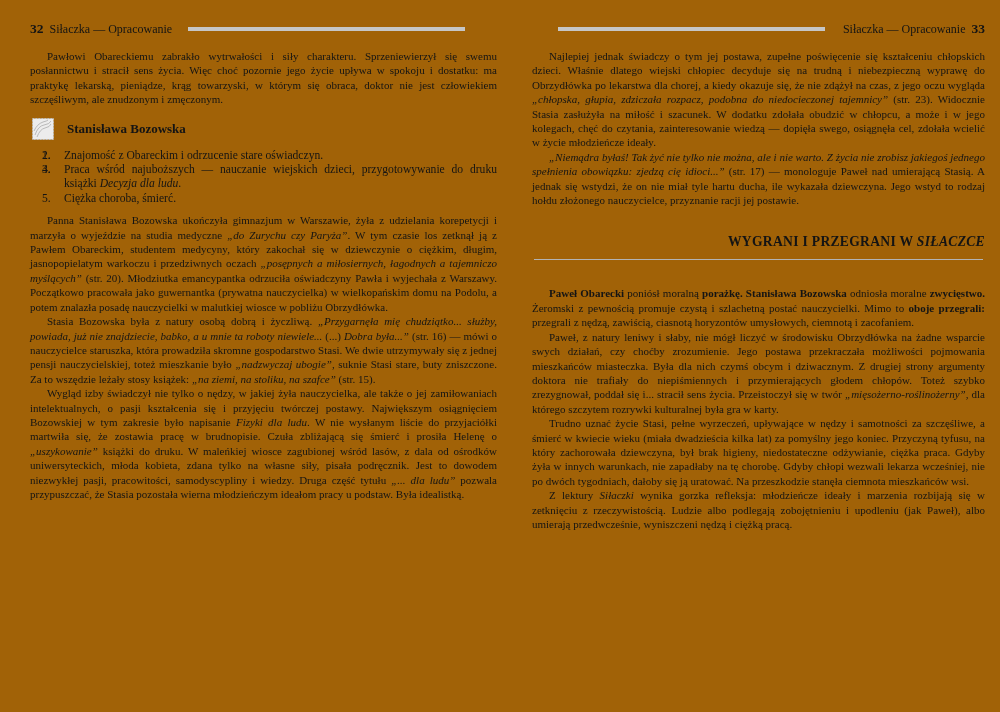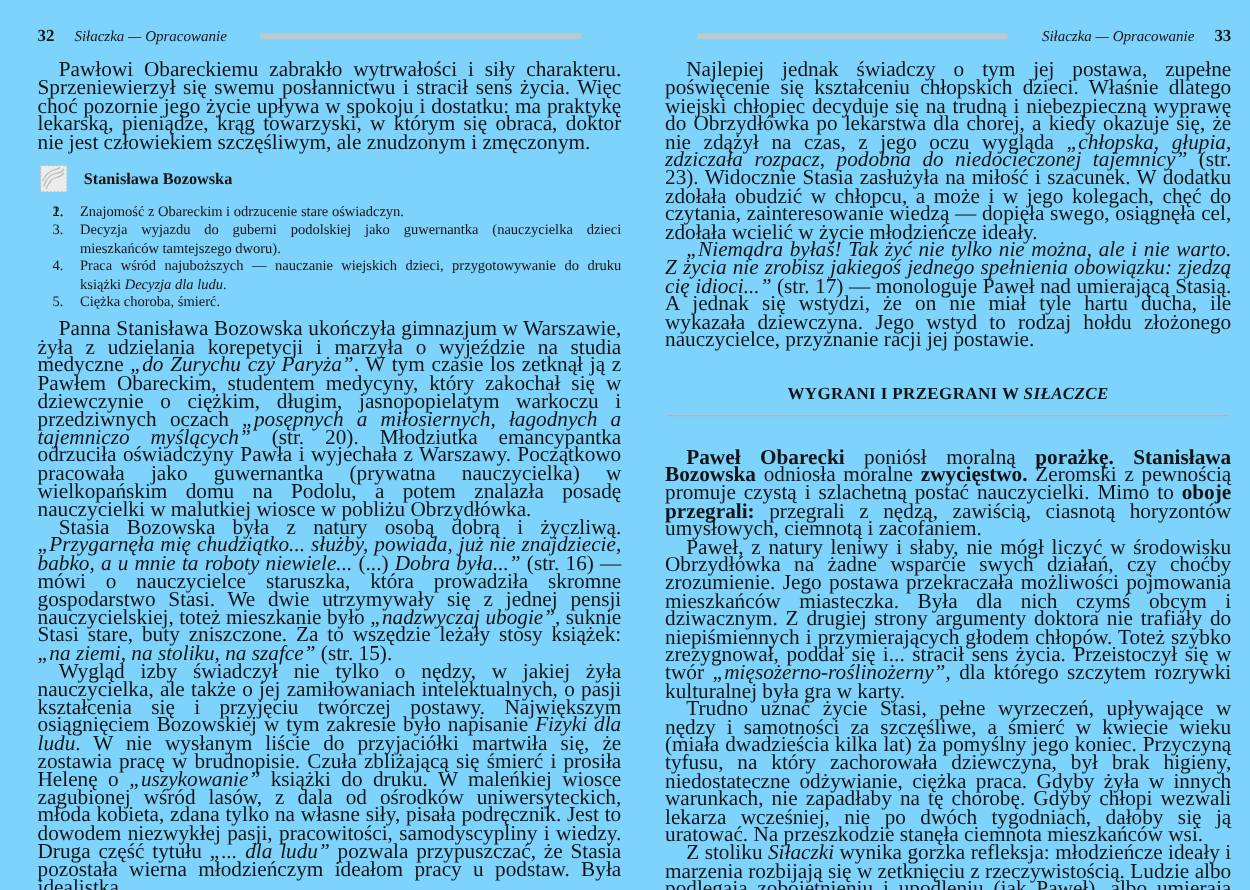--- a/index.html
+++ b/index.html
@@ -3,7 +3,7 @@
 <meta charset="utf-8">
 <style>
   html,body{margin:0;padding:0;background:#e9e9e9;}
-  #canvas{position:relative;width:1000px;height:712px;background:#7dd3fc;overflow:hidden;
+  #canvas{position:relative;width:1000px;height:712px;background:#a16207;overflow:hidden;
           font-family:"Liberation Serif","DejaVu Serif",serif;color:#141414;}
   .page{position:absolute;top:22px;}
   #page-left{left:30px;width:467px;}

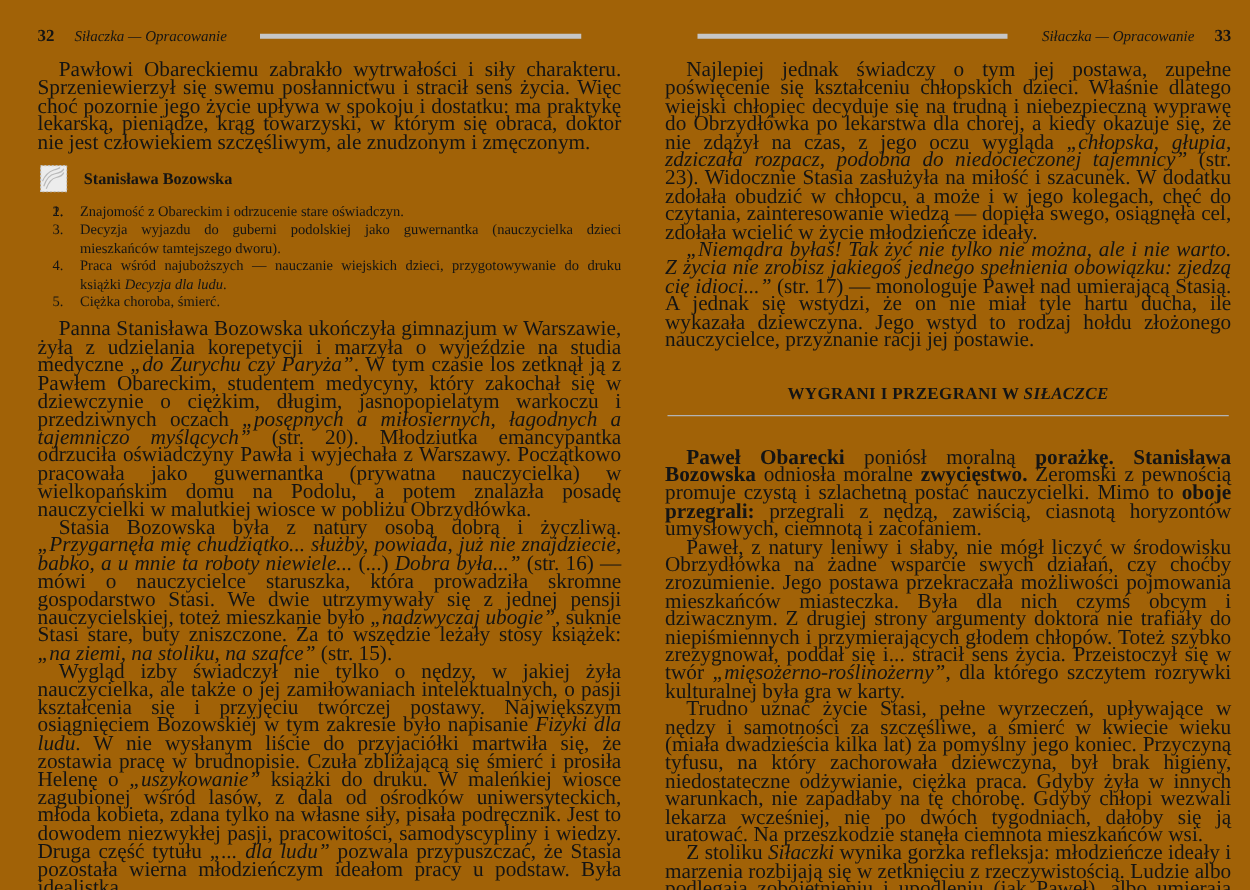--- a/index.html
+++ b/index.html
@@ -12,7 +12,7 @@
   
   .runhead{display:flex;align-items:center;font-size:12px;line-height:14px;margin-bottom:13px;}
   .pgnum{font-weight:bold;font-size:13.5px;}
-  .runtitle{font-style:italic;margin:0 16px;white-space:nowrap;}
+  .runtitle{margin:0 6px;white-space:nowrap;}
   .bar{height:4px;background:#c6c6c6;flex:1;}
   #page-left .bar{margin-left:10px;margin-right:32px;}
   #page-right .bar{margin-left:26px;margin-right:12px;}

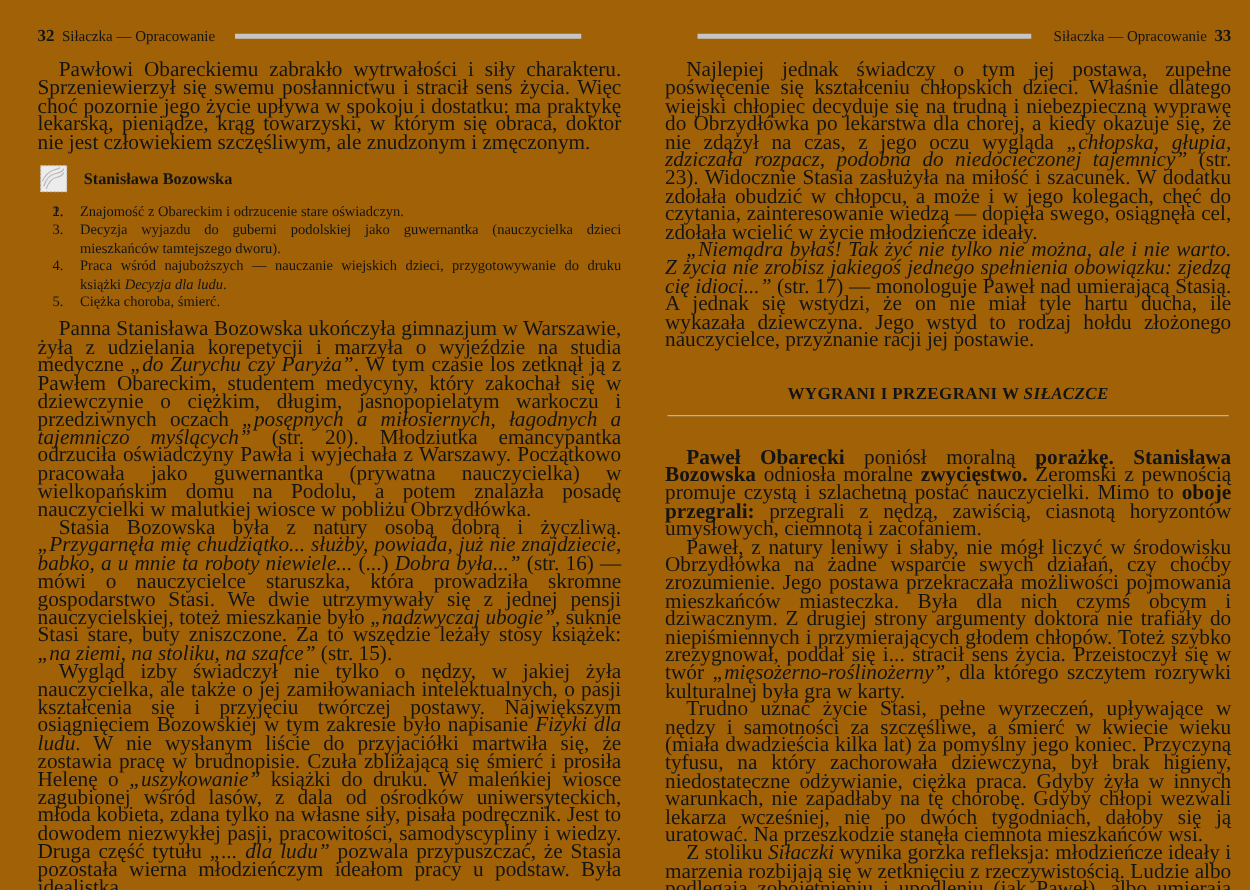--- a/index.html
+++ b/index.html
@@ -18,7 +18,7 @@
   #page-right .bar{margin-left:26px;margin-right:12px;}
 
   
-  .body{margin:0;text-align:justify;text-indent:17px;font-size:17px;line-height:14.4px;}
+  .body{margin:0;text-align:justify;text-indent:17px;font-size:11px;line-height:14.4px;}
   .i{font-style:italic;}
   .b{font-weight:bold;}
 

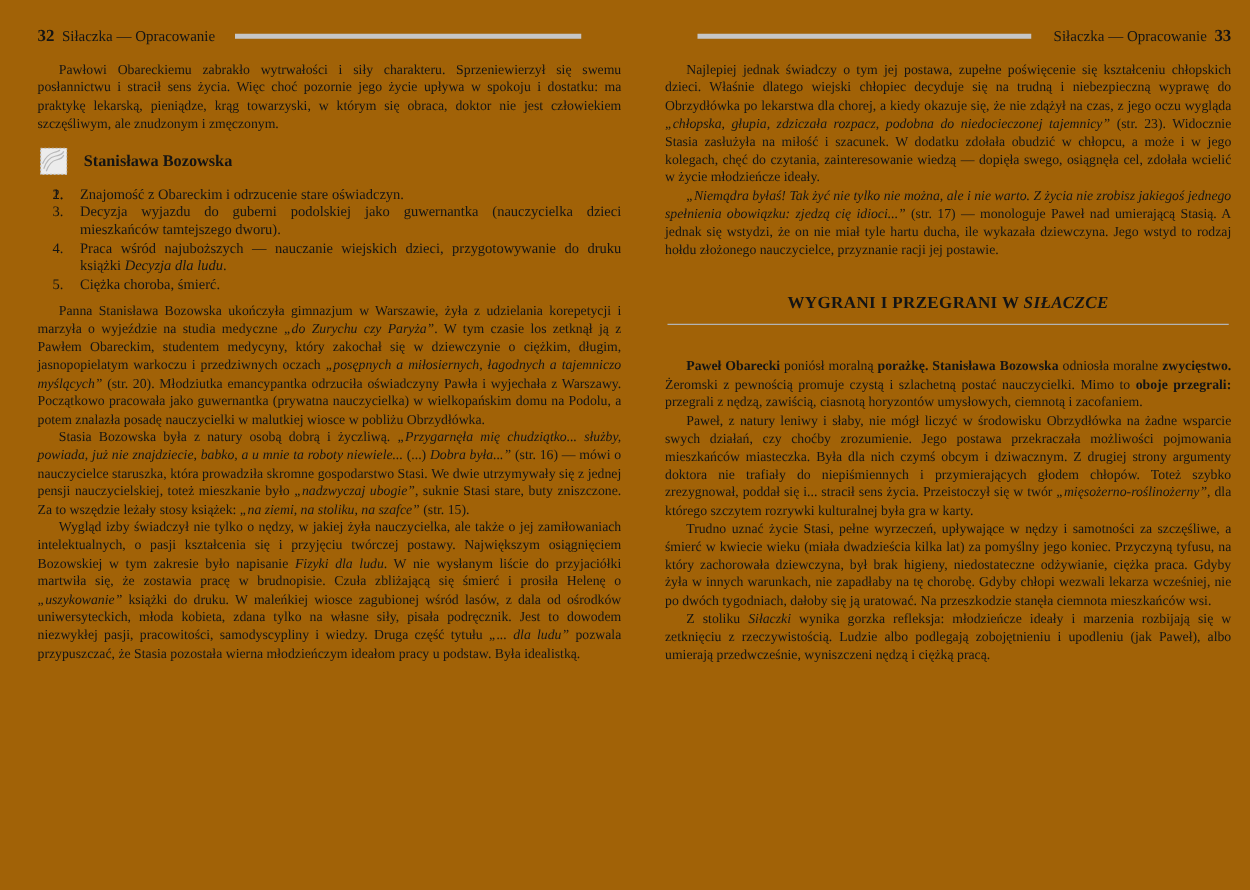--- a/index.html
+++ b/index.html
@@ -73,7 +73,6 @@
       </div>
       <div class="plan-item">
         <span class="num">3.</span>
-        <span><span>Decyzja wyjazdu do guberni podolskiej jako guwernantka (nauczycielka dzieci mieszkańców tamtejszego dworu).</span></span>
       </div>
       <div class="plan-item">
         <span class="num">4.</span>

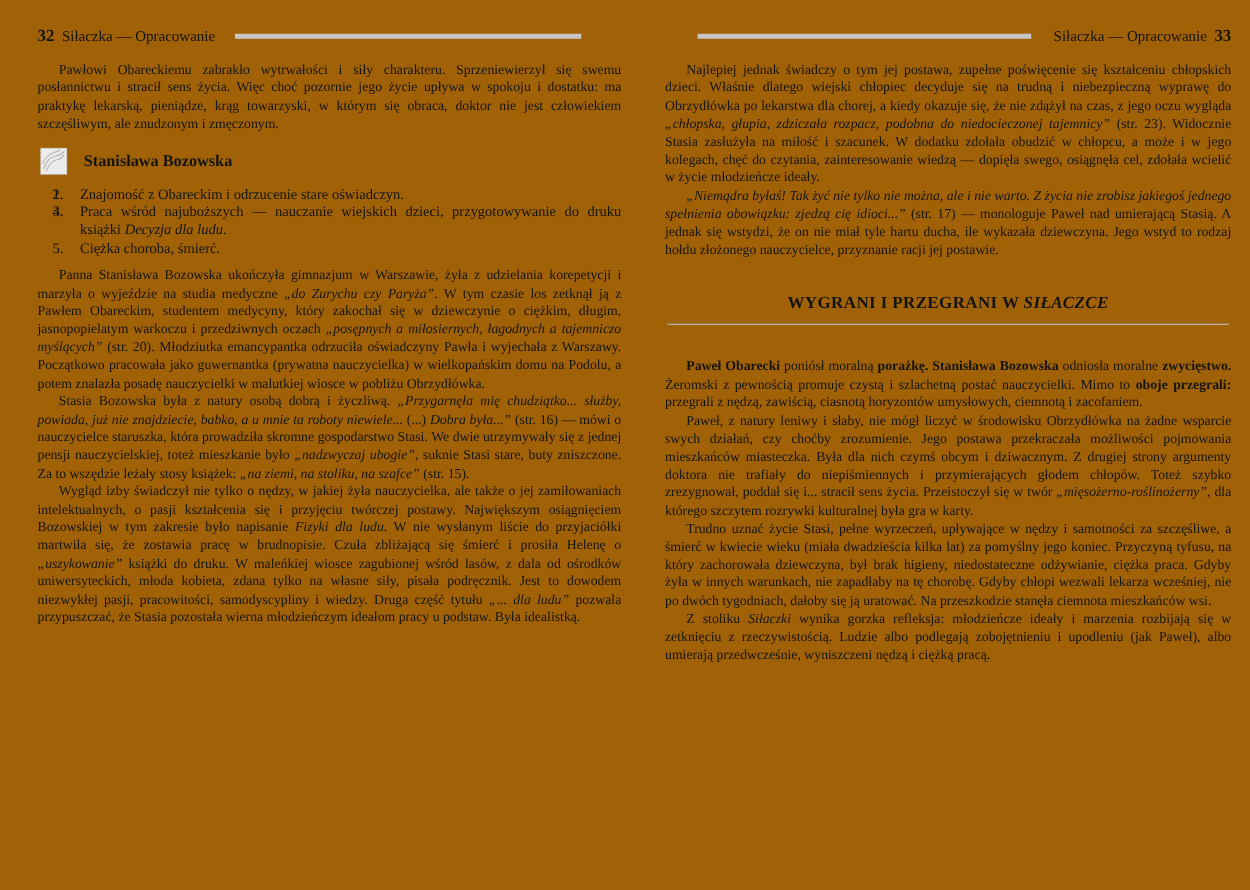--- a/index.html
+++ b/index.html
@@ -33,7 +33,7 @@
   .plan-item .num{position:absolute;left:12px;}
 
   
-  .chapter{margin:27px 0 0;text-align:center;font-weight:bold;font-size:13.6px;letter-spacing:.3px;}
+  .chapter{margin:27px 0 0;text-align:right;font-weight:bold;font-size:13.6px;letter-spacing:.3px;}
   .head-rule{height:1px;background:#b3b3b3;margin:9px 2px 26px;}
 </style>
 </head>

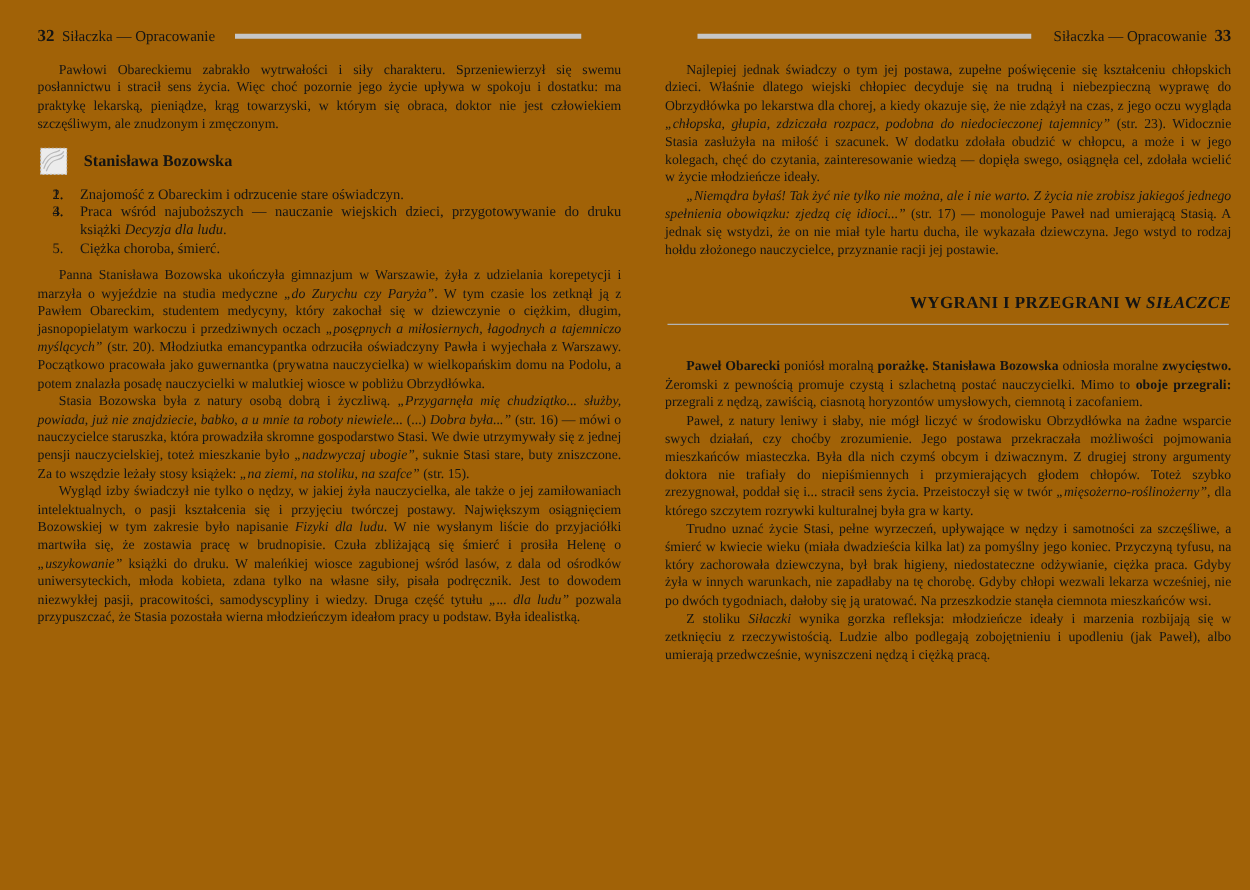--- a/index.html
+++ b/index.html
@@ -105,7 +105,7 @@
     <p class="body"><span class="b">Paweł Obarecki</span><span> poniósł moralną </span><span class="b">porażkę. </span><span class="b">Stanisława Bozowska</span><span> odniosła moralne </span><span class="b">zwycięstwo. </span><span>Żeromski z pewnością promuje czystą i szlachetną postać nauczycielki. Mimo to </span><span class="b">oboje przegrali:</span><span> przegrali z nędzą, zawiścią, ciasnotą horyzontów umysłowych, ciemnotą i zacofaniem.</span></p>
     <p class="body"><span>Paweł, z natury leniwy i słaby, nie mógł liczyć w środowisku Obrzydłówka na żadne wsparcie swych działań, czy choćby zrozumienie. Jego postawa przekraczała możliwości pojmowania mieszkańców miasteczka. Była dla nich czymś obcym i dziwacznym. Z drugiej strony argumenty doktora nie trafiały do niepiśmiennych i przymierających głodem chłopów. Toteż szybko zrezygnował, poddał się i... stracił sens życia. Przeistoczył się w twór </span><span class="i">„mięsożerno-roślinożerny”</span><span>, dla którego szczytem rozrywki kulturalnej była gra w karty.</span></p>
     <p class="body"><span>Trudno uznać życie Stasi, pełne wyrzeczeń, upływające w nędzy i samotności za szczęśliwe, a śmierć w kwiecie wieku (miała dwadzieścia kilka lat) za pomyślny jego koniec. Przyczyną tyfusu, na który zachorowała dziewczyna, był brak higieny, niedostateczne odżywianie, ciężka praca. Gdyby żyła w innych warunkach, nie zapadłaby na tę chorobę. Gdyby chłopi wezwali lekarza wcześniej, nie po dwóch tygodniach, dałoby się ją uratować. Na przeszkodzie stanęła ciemnota mieszkańców wsi.</span></p>
-    <p class="body"><span>Z stoliku </span><span class="i">Siłaczki</span><span> wynika gorzka refleksja: młodzieńcze ideały i marzenia rozbijają się w zetknięciu z rzeczywistością. Ludzie albo podlegają zobojętnieniu i upodleniu (jak Paweł), albo umierają przedwcześnie, wyniszczeni nędzą i ciężką pracą.</span></p>
+    <p class="body"><span>Z lektury </span><span class="i">Siłaczki</span><span> wynika gorzka refleksja: młodzieńcze ideały i marzenia rozbijają się w zetknięciu z rzeczywistością. Ludzie albo podlegają zobojętnieniu i upodleniu (jak Paweł), albo umierają przedwcześnie, wyniszczeni nędzą i ciężką pracą.</span></p>
   </div>
 
 </div>

